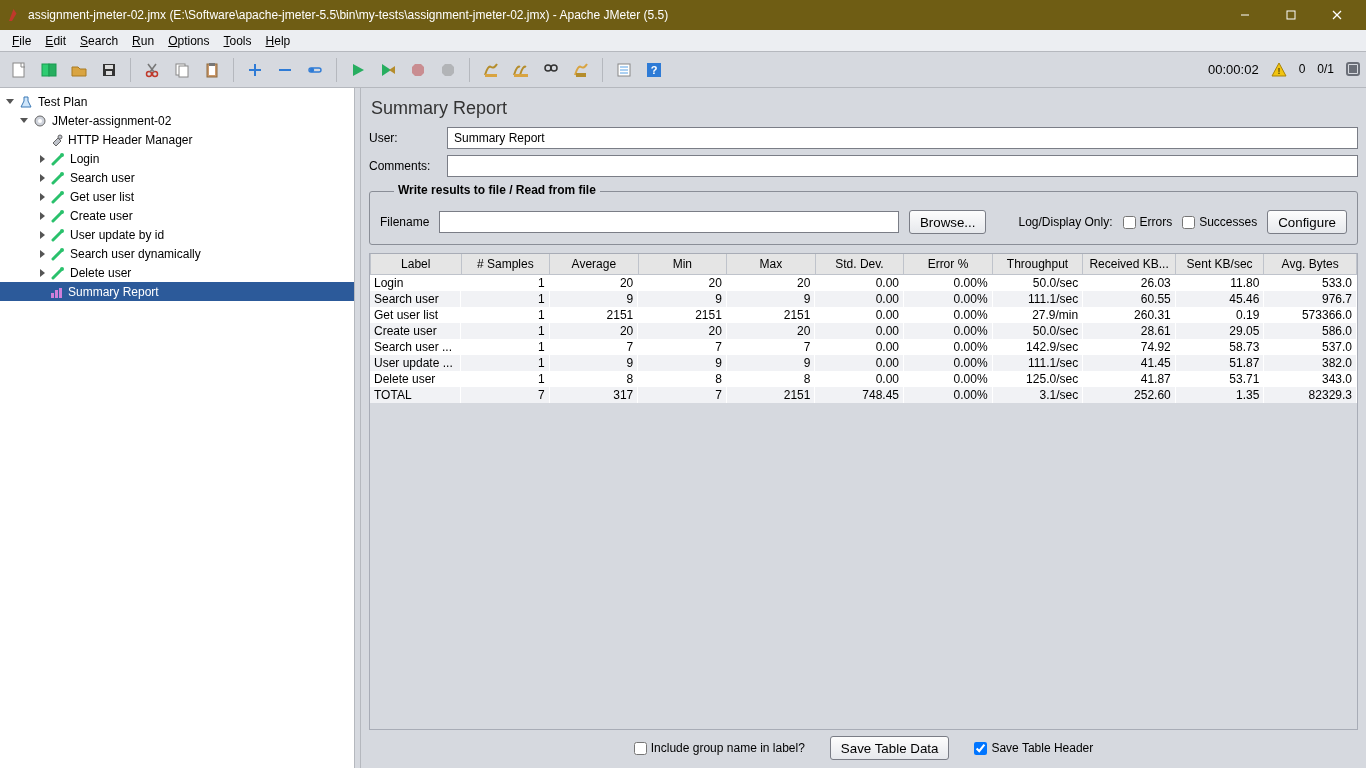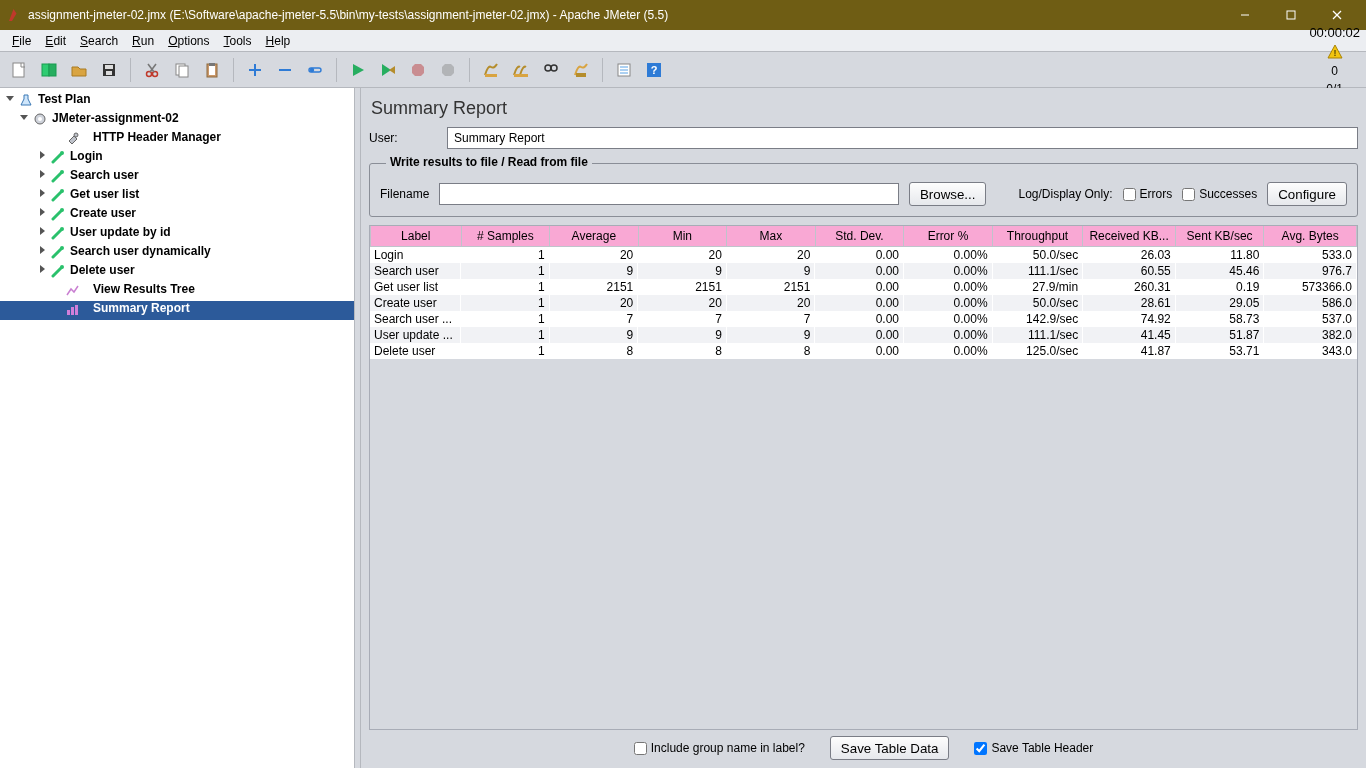--- a/index.html
+++ b/index.html
@@ -17,7 +17,7 @@
   .tool-btn { width: 26px; height: 26px; display: flex; align-items: center; justify-content: center; border-radius: 3px; }
   .tool-btn.disabled { opacity: 0.45; }
   .tool-sep { width: 1px; height: 24px; background: #b5b8be; margin: 0 4px; }
-  .toolbar-right { margin-left: auto; display: flex; align-items: center; gap: 4px; flex-direction: column; }
+  .toolbar-right { margin-left: auto; display: flex; align-items: flex-start; gap: 12px; }
   .warn-tri { width:16px; height:16px; }
   .green-sq { width: 14px; height: 14px; border: 2px solid #6a6e77; border-radius: 3px; display:flex; align-items:center; justify-content:center;}
   .green-sq-inner{ width:8px;height:8px; background:#6a6e77;}

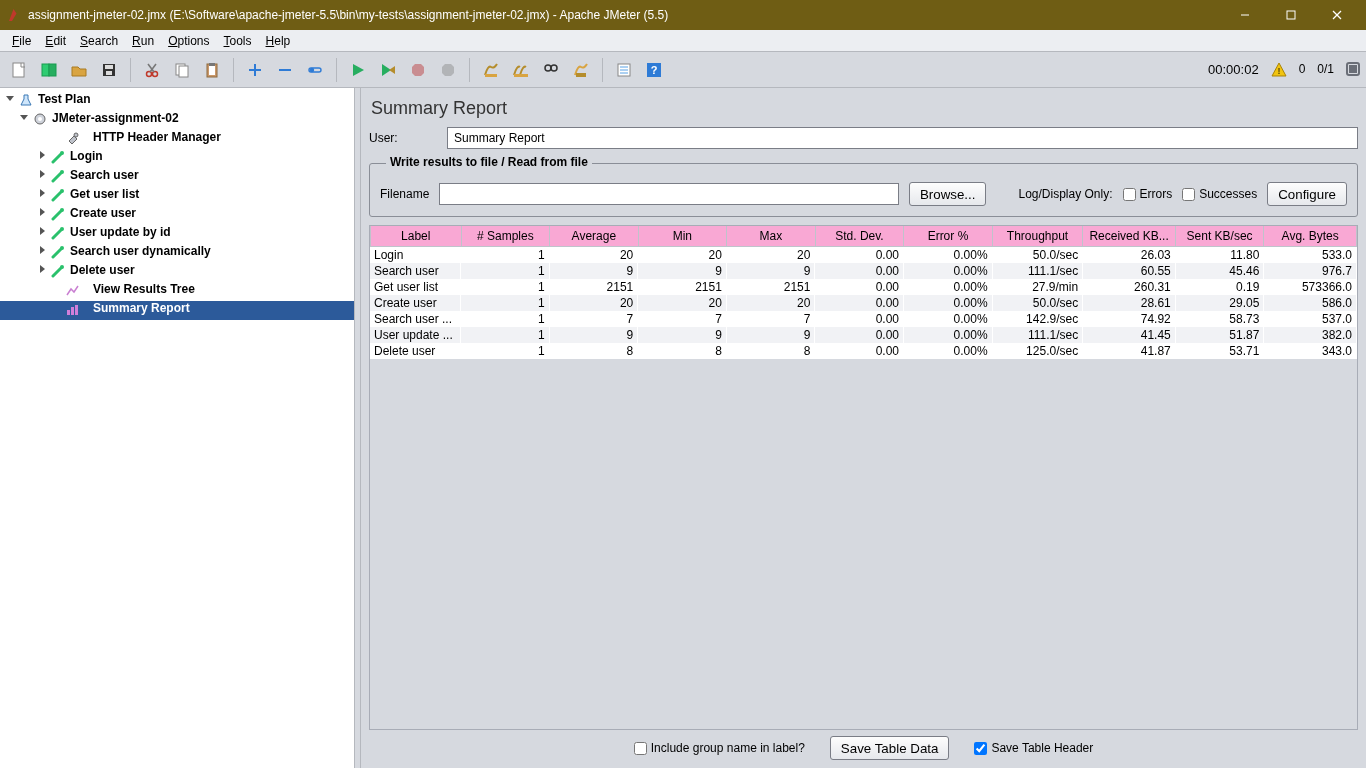--- a/index.html
+++ b/index.html
@@ -23,7 +23,7 @@
   .green-sq-inner{ width:8px;height:8px; background:#6a6e77;}
   .body { flex: 1; display: flex; min-height: 0; }
   .tree { width: 355px; border-right: 1px solid #b5b8be; background: #fff; overflow: auto; padding-top: 4px; }
-  .tree-row { display: flex; height: 19px; white-space: nowrap; padding-left: 4px; cursor: default; font-weight: bold; }
+  .tree-row { display: flex; align-items: center; height: 19px; white-space: nowrap; padding-left: 4px; cursor: default; }
   .tree-row.sel { background: #2c5a9a; color: #fff; }
   .tw { width: 12px; height: 12px; display: inline-flex; align-items:center; justify-content:center; margin-right:2px;}
   .tri-down { width:0;height:0;border-left:4px solid transparent;border-right:4px solid transparent;border-top:5px solid #555;}

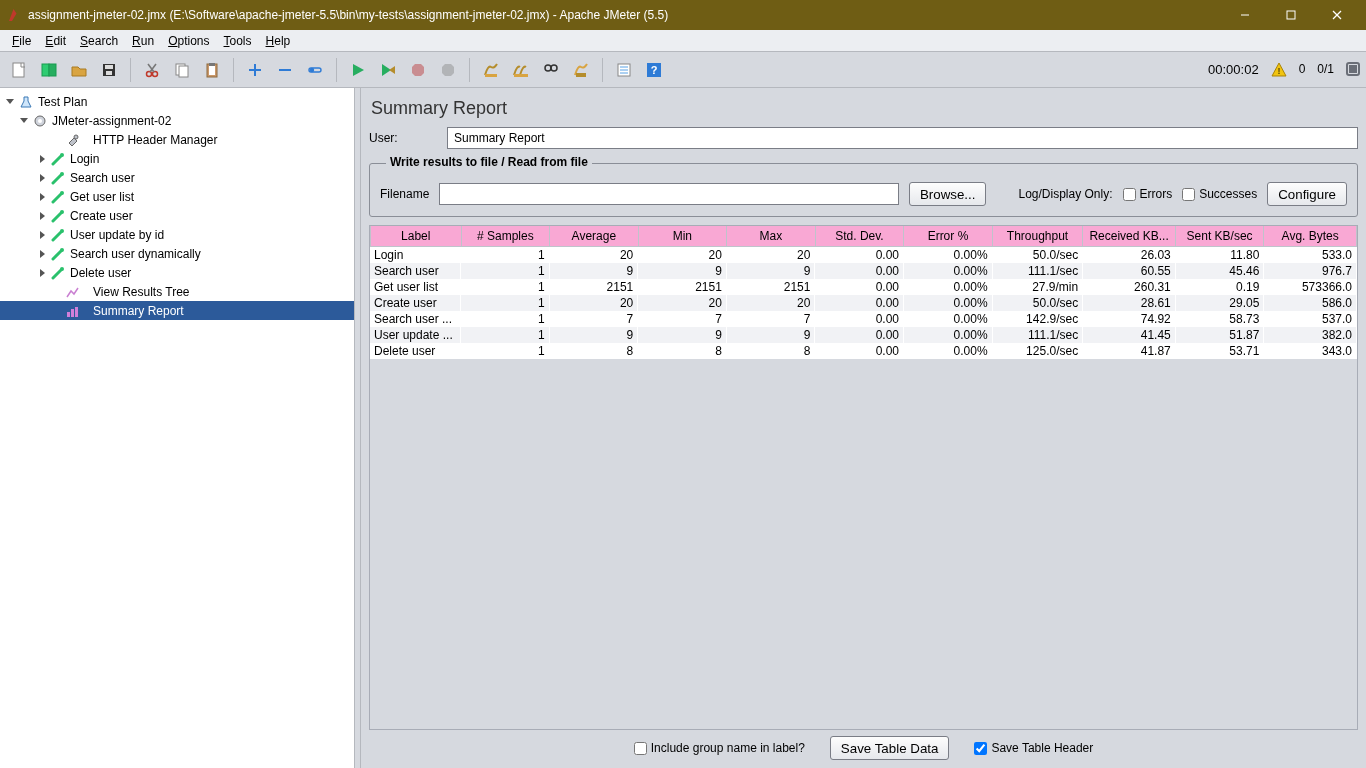--- a/index.html
+++ b/index.html
@@ -29,7 +29,7 @@
   .tri-down { width:0;height:0;border-left:4px solid transparent;border-right:4px solid transparent;border-top:5px solid #555;}
   .tri-right { width:0;height:0;border-top:4px solid transparent;border-bottom:4px solid transparent;border-left:5px solid #555;}
   .ico { width:16px; height:16px; margin-right:4px; display:inline-flex; align-items:center; justify-content:center;}
-  .pad0 { padding-left: 4px; } .pad1 { padding-left: 18px; } .pad2 { padding-left: 36px; } .pad2b { padding-left: 64px; gap: 9px; }
+  .pad0 { padding-left: 4px; } .pad1 { padding-left: 18px; } .pad2 { padding-left: 36px; } .pad2b { padding-left: 48px; }
   .splitter{ width:6px; background:#d6d9df; border-right:1px solid #b5b8be; cursor: col-resize;}
   .right-panel { flex:1; display:flex; flex-direction: column; padding: 6px 8px 6px 8px; background:#d6d9df; overflow:hidden;}
   .panel-title { font-size: 18px; color:#333; margin: 4px 2px 8px 2px; }

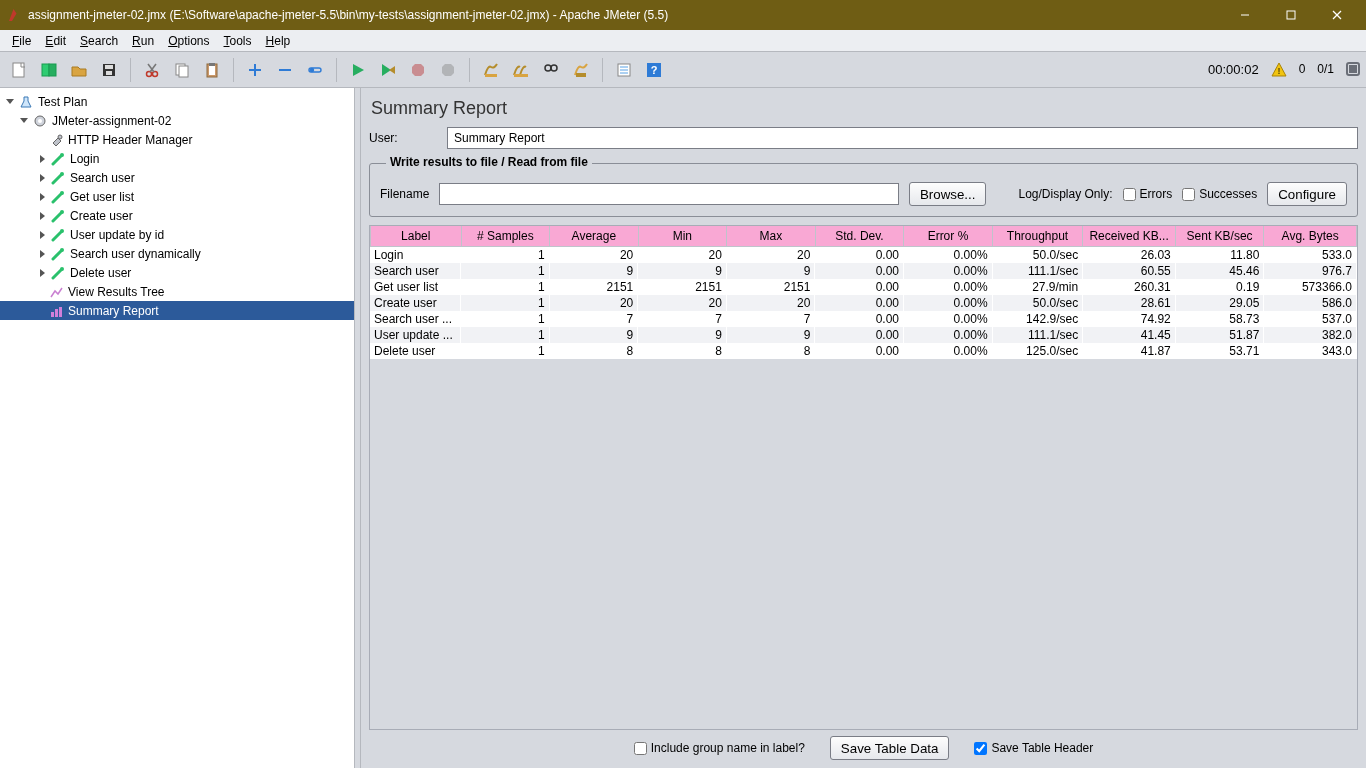--- a/index.html
+++ b/index.html
@@ -381,6 +381,10 @@
         <span class="field-label">User:</span>
         <input class="txt-input" value="Summary Report" style="">
       </div>
+      <div class="field-row">
+        <span class="field-label">Comments:</span>
+        <input class="txt-input" value="" style="">
+      </div>
 
       <div class="groupbox">
         <span class="groupbox-legend">Write results to file / Read from file</span>

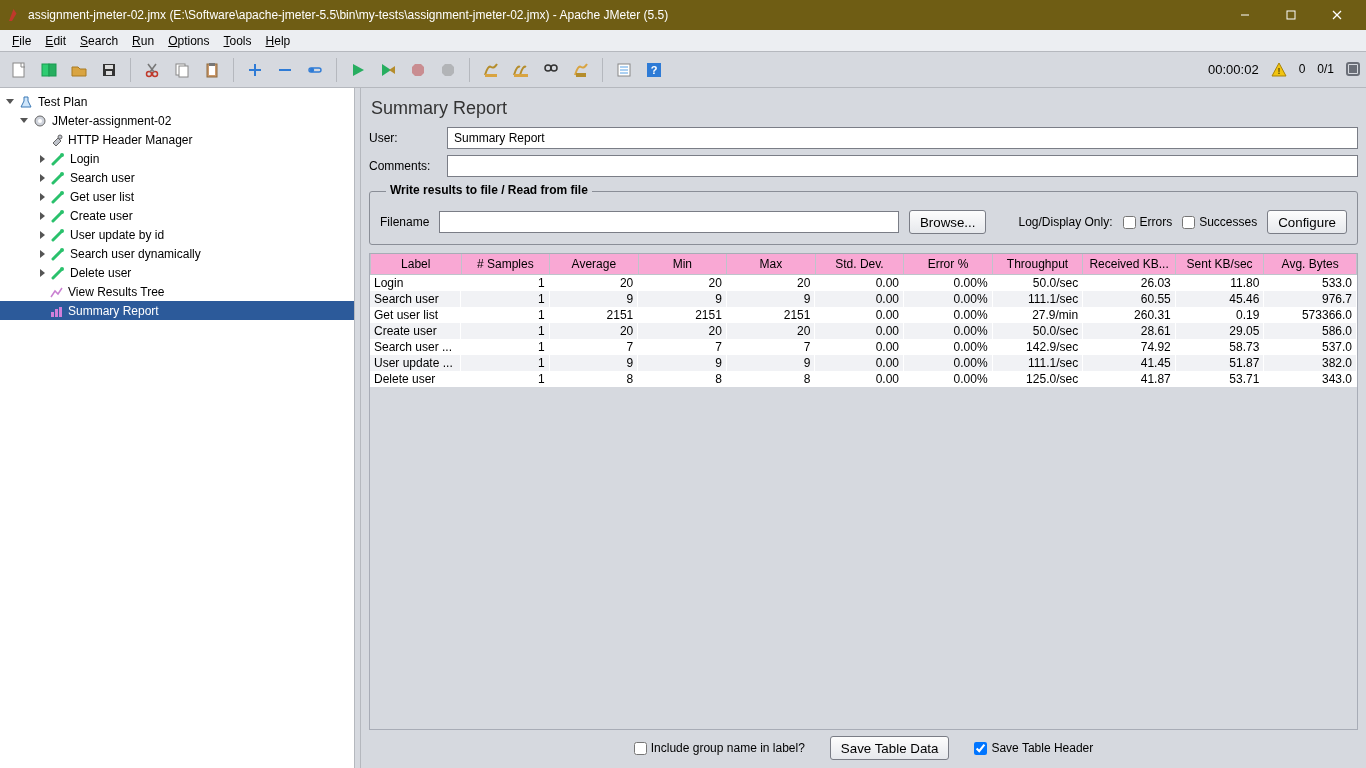--- a/index.html
+++ b/index.html
@@ -37,7 +37,7 @@
   .field-label{ width:70px;}
   .txt-input { flex:1; height:22px; border:1px solid #7a7d86; background:#fff; padding:2px 6px; font-family:inherit; font-size:12px;}
   .groupbox { border:1px solid #8a8e97; border-radius:3px; padding:18px 10px 10px 10px; position:relative; margin-top:8px;}
-  .groupbox-legend{ position:absolute; top:-9px; left:16px; background:#d6d9df; padding:0 4px; font-weight:bold;}
+  .groupbox-legend{ position:absolute; top:-9px; left:24px; background:#d6d9df; padding:0 4px; font-weight:bold;}
   .gb-row{ display:flex; align-items:center; gap:10px;}
   .btn { height:24px; padding:0 10px; border:1px solid #7a7d86; border-radius:3px; background: linear-gradient(#fdfdfd,#e6e8ec); cursor:default;}
   .chk { display:flex; align-items:center; gap:4px;}

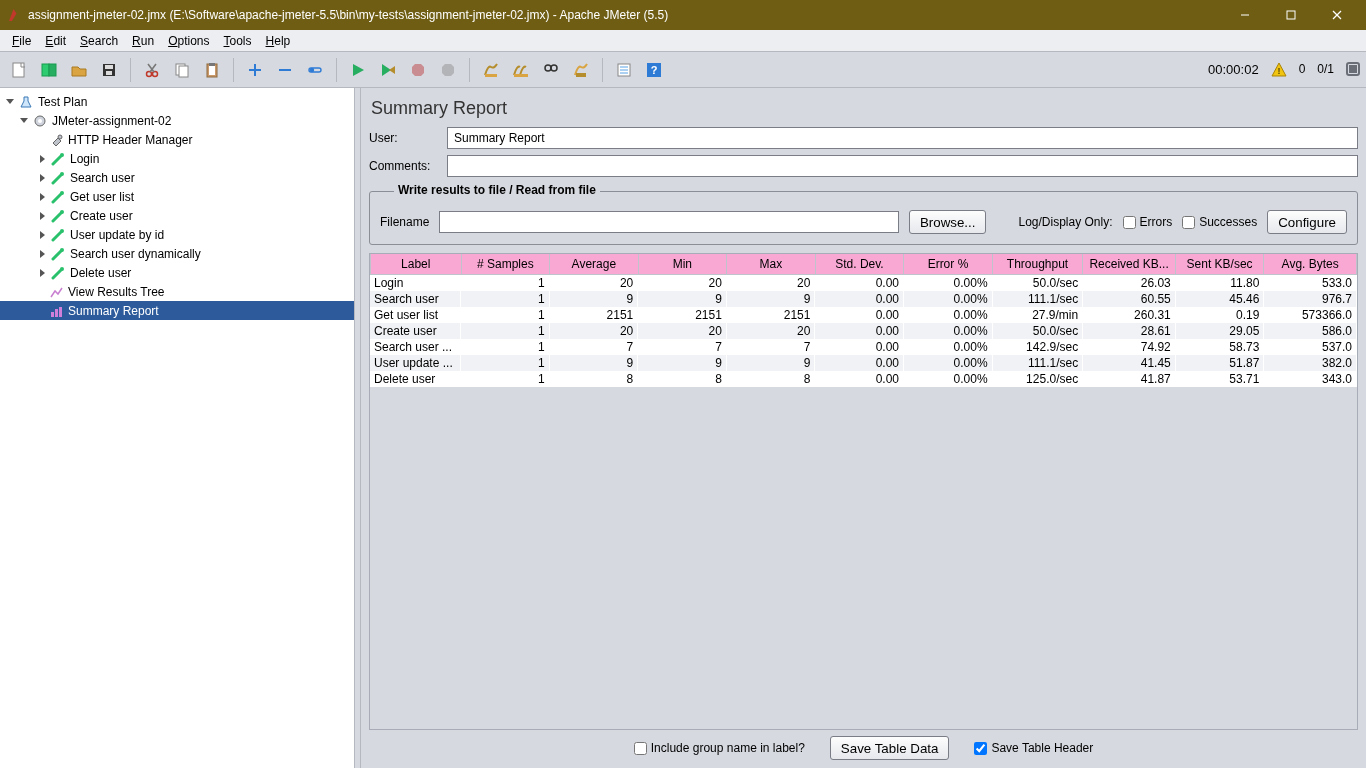--- a/index.html
+++ b/index.html
@@ -44,7 +44,7 @@
   .chk input{ width:13px; height:13px; margin:0;}
   .table-wrap{ flex:1; margin-top:8px; border:1px solid #a8acb6; background:#fff; display:flex; flex-direction:column; overflow:hidden;}
   table { border-collapse: collapse; width:100%; table-layout: fixed;}
-  thead th { background:#f9a8d4; border:1px solid #bfc3cb; border-top:none; font-weight:normal; height:20px; font-size:12px; }
+  thead th { background:#e5e5e5; border:1px solid #bfc3cb; border-top:none; font-weight:normal; height:20px; font-size:12px; }
   tbody td { border-right:1px solid transparent; height:16px; padding:0 4px; font-size:12px; white-space:nowrap; overflow:hidden;}
   tbody tr:nth-child(even){ background:#f1f2f5;}
   .r{ text-align:right;}

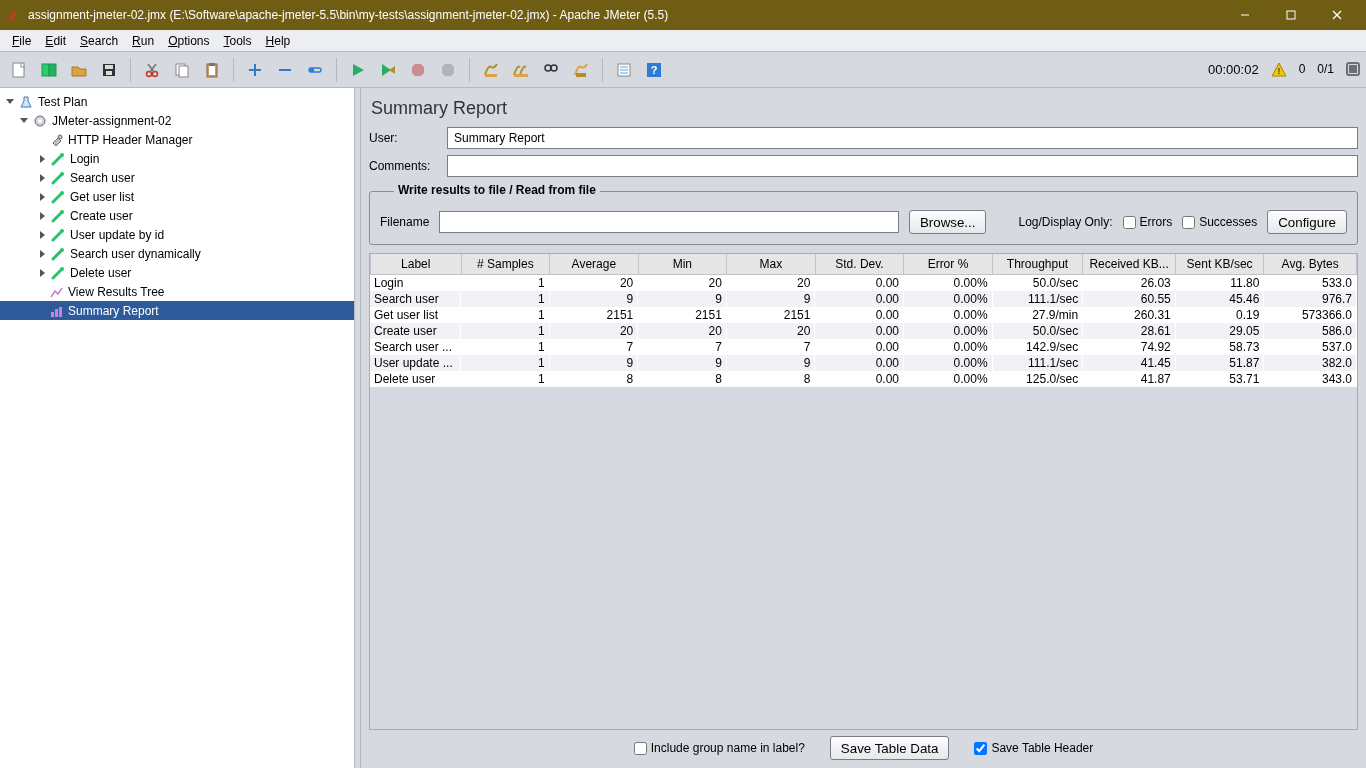--- a/index.html
+++ b/index.html
@@ -353,14 +353,6 @@
           </span>
         <span>Delete user</span>
       </div>
-      <div class="tree-row pad2b">
-        <span class="ico">
-            <svg width="14" height="14">
-              <path d="M2 12 L6 6 L9 9 L13 3" fill="none" stroke="#c97fd1" stroke-width="1.5"></path>
-            </svg>
-          </span>
-        <span>View Results Tree</span>
-      </div>
       <div class="tree-row pad2b sel">
         <span class="ico">
             <svg width="14" height="14">

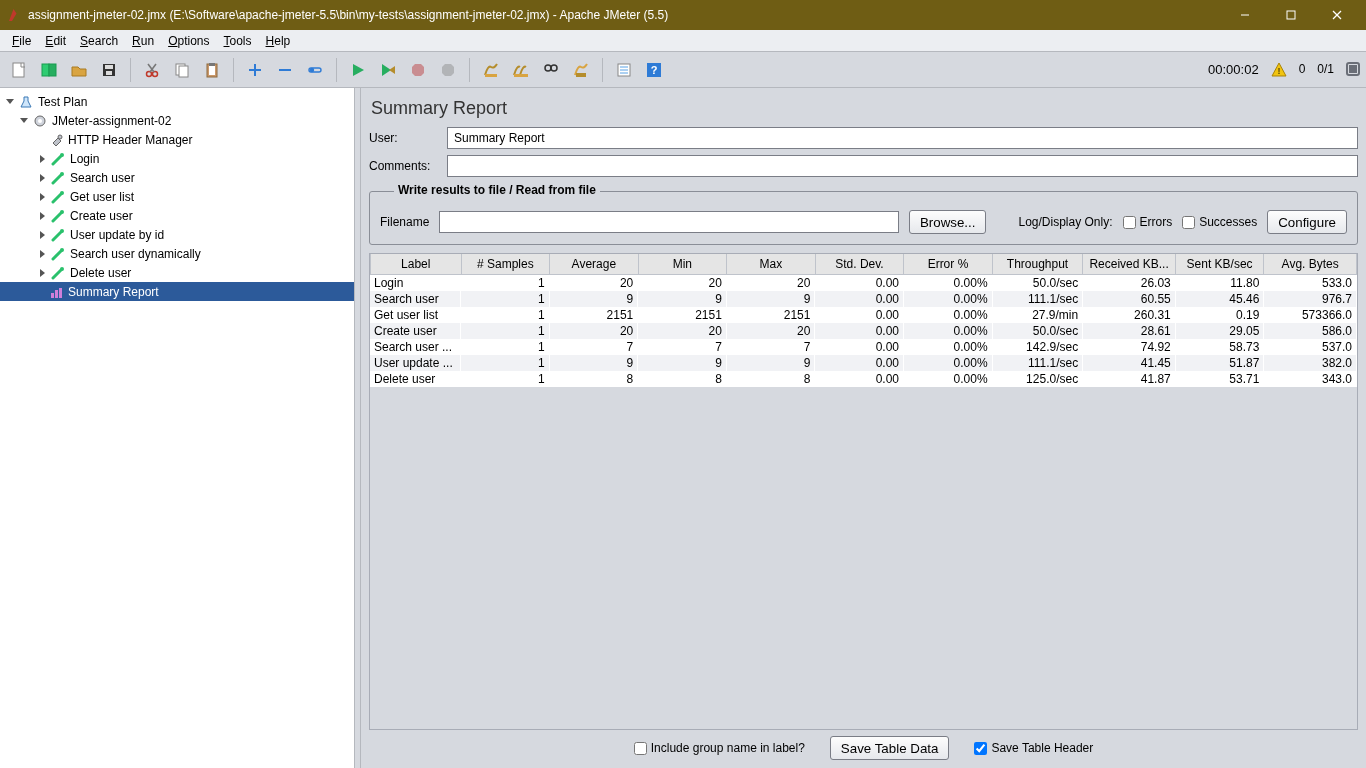--- a/index.html
+++ b/index.html
@@ -537,6 +537,19 @@
                     <td class="r">53.71</td>
                     <td class="r">343.0</td>
                   </tr>
+                  <tr>
+                    <td>TOTAL</td>
+                    <td class="r">7</td>
+                    <td class="r">317</td>
+                    <td class="r">7</td>
+                    <td class="r">2151</td>
+                    <td class="r">748.45</td>
+                    <td class="r">0.00%</td>
+                    <td class="r">3.1/sec</td>
+                    <td class="r">252.60</td>
+                    <td class="r">1.35</td>
+                    <td class="r">82329.3</td>
+                  </tr>
                 </tbody>
             </table>
           </div>

